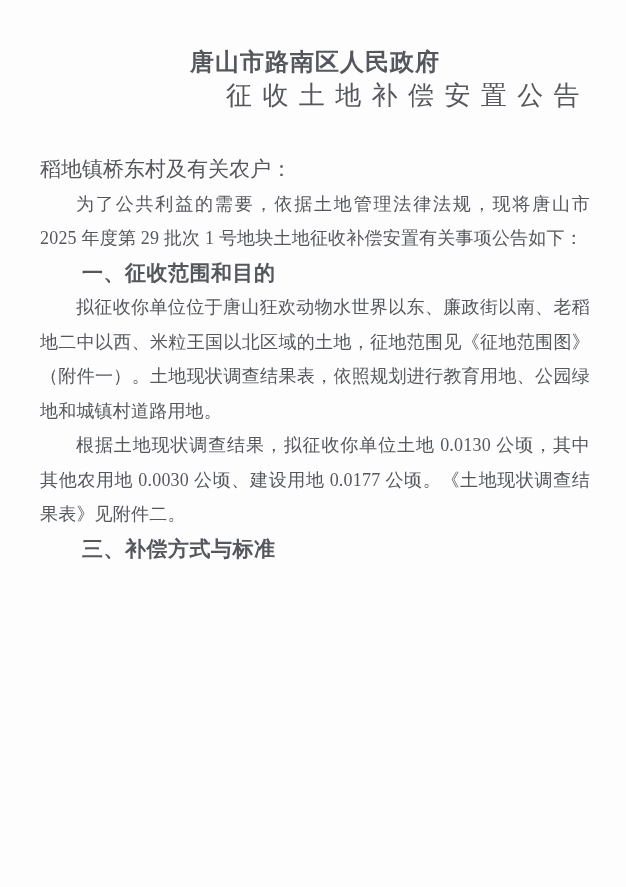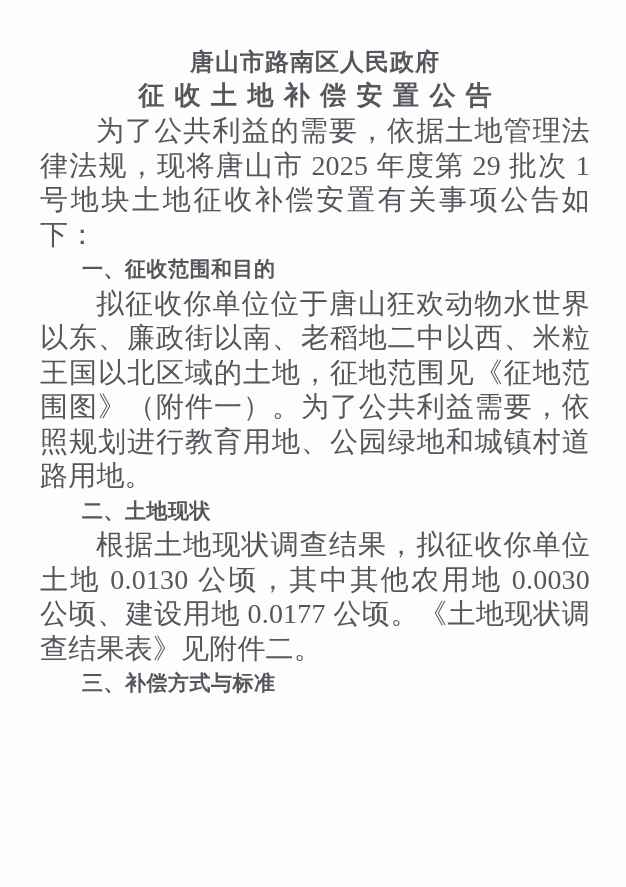--- a/index.html
+++ b/index.html
@@ -35,10 +35,10 @@
   }
   .announcement-title {
     margin: 0;
-    text-align: center;
+    text-align: right;
     font-size: 26px;
     line-height: 36px;
-    font-weight: bold;
+    font-weight: normal;
     letter-spacing: 0.40em;
     text-indent: 0.40em; 
     white-space: nowrap;

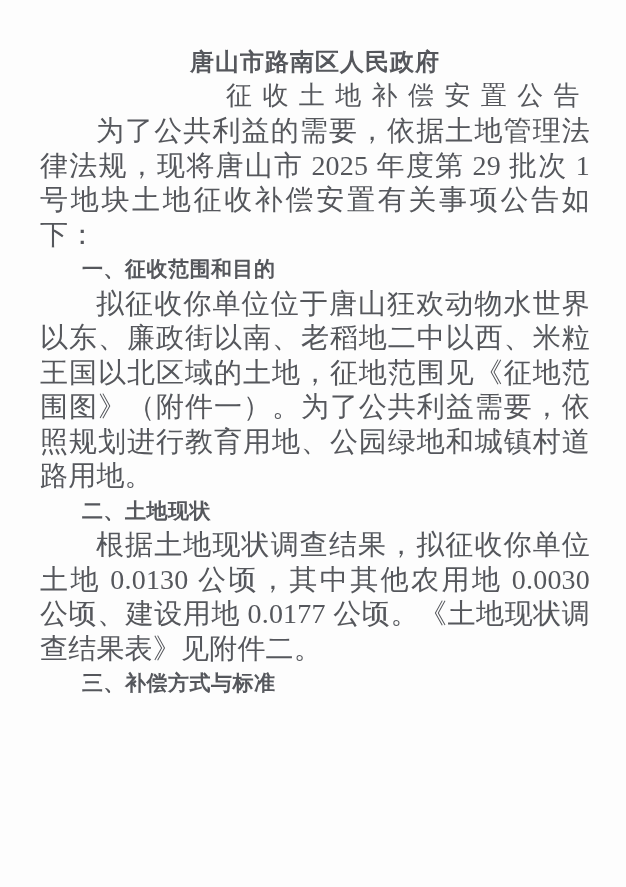--- a/index.html
+++ b/index.html
@@ -75,6 +75,7 @@
 
   <h2 class="announcement-title">征收土地补偿安置公告</h2>
 
+  <p class="salutation">稻地镇桥东村及有关农户：</p>
 
   <p class="para">为了公共利益的需要，依据土地管理法律法规，现将唐山市 2025 年度第 29 批次 1 号地块土地征收补偿安置有关事项公告如下：</p>
 

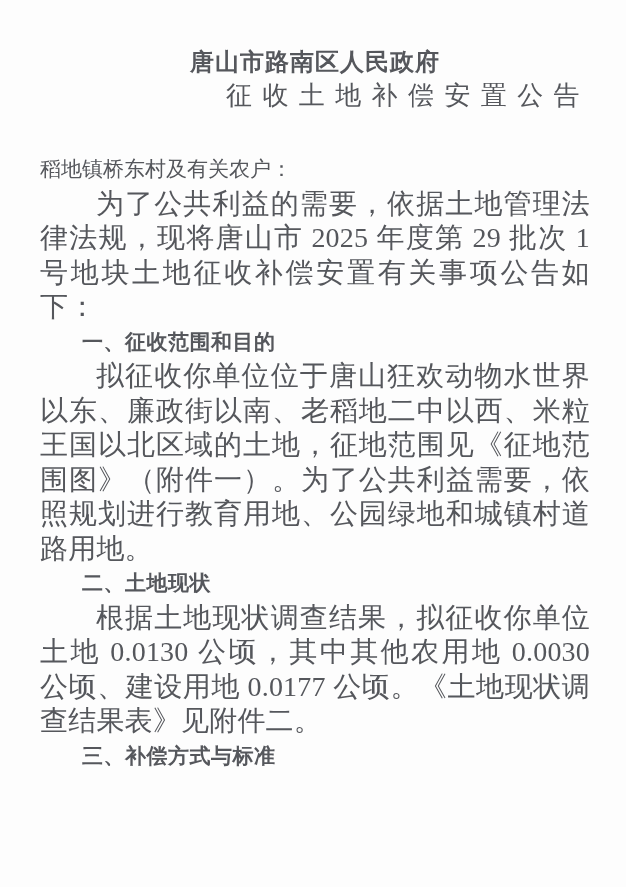--- a/index.html
+++ b/index.html
@@ -50,7 +50,7 @@
   }
   .para {
     margin: 0;
-    font-size: 28px;
+    font-size: 18px;
     line-height: 34.5px;
     text-align: justify;
     text-indent: 2em;

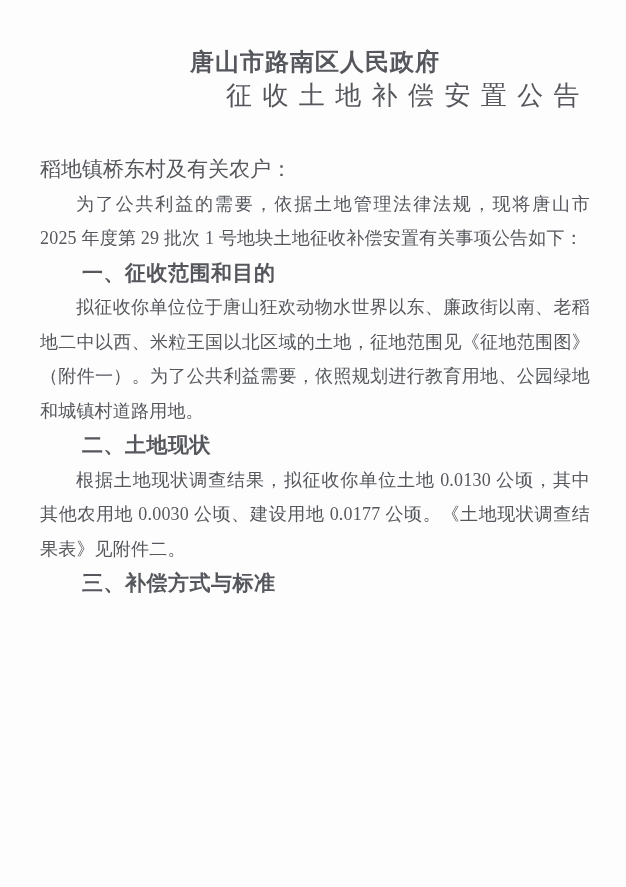--- a/index.html
+++ b/index.html
@@ -81,7 +81,7 @@
 
   <p class="section-heading">一、征收范围和目的</p>
 
-  <p class="para">拟征收你单位位于唐山狂欢动物水世界以东、廉政街以南、老稻地二中以西、米粒王国以北区域的土地，征地范围见《征地范围图》（附件一）。为了公共利益需要，依照规划进行教育用地、公园绿地和城镇村道路用地。</p>
+  <p class="para">拟征收你单位位于唐山狂欢动物水世界以东、廉政街以南、老稻地二中以西、米粒王国以北区域的土地，征地范围见《征地范围图》（附件一）。土地现状调查结果表，依照规划进行教育用地、公园绿地和城镇村道路用地。</p>
 
   <p class="section-heading">二、土地现状</p>
 

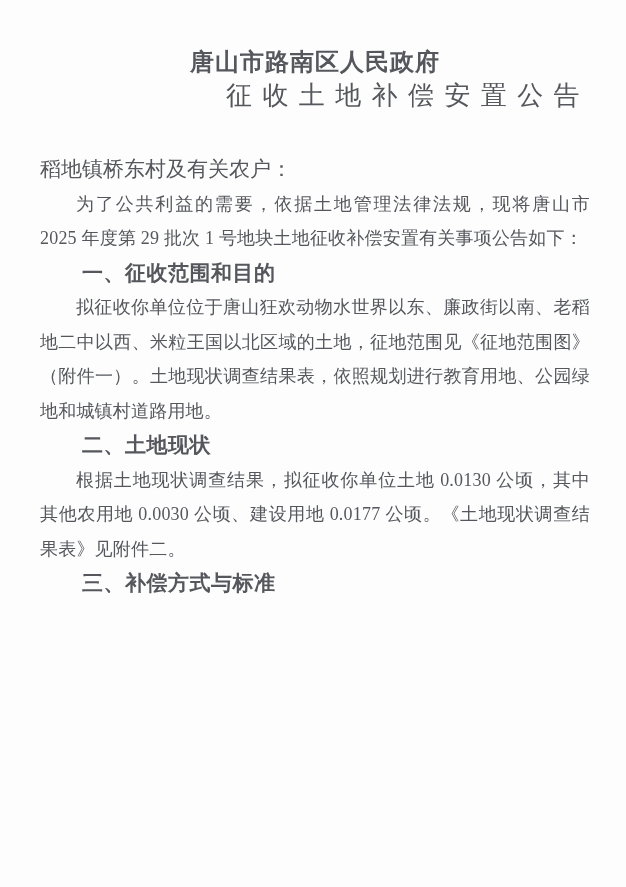--- a/index.html
+++ b/index.html
@@ -83,7 +83,6 @@
 
   <p class="para">拟征收你单位位于唐山狂欢动物水世界以东、廉政街以南、老稻地二中以西、米粒王国以北区域的土地，征地范围见《征地范围图》（附件一）。土地现状调查结果表，依照规划进行教育用地、公园绿地和城镇村道路用地。</p>
 
-  <p class="section-heading">二、土地现状</p>
 
   <p class="para">根据土地现状调查结果，拟征收你单位土地 0.0130 公顷，其中其他农用地 0.0030 公顷、建设用地 0.0177 公顷。《土地现状调查结果表》见附件二。</p>
 

